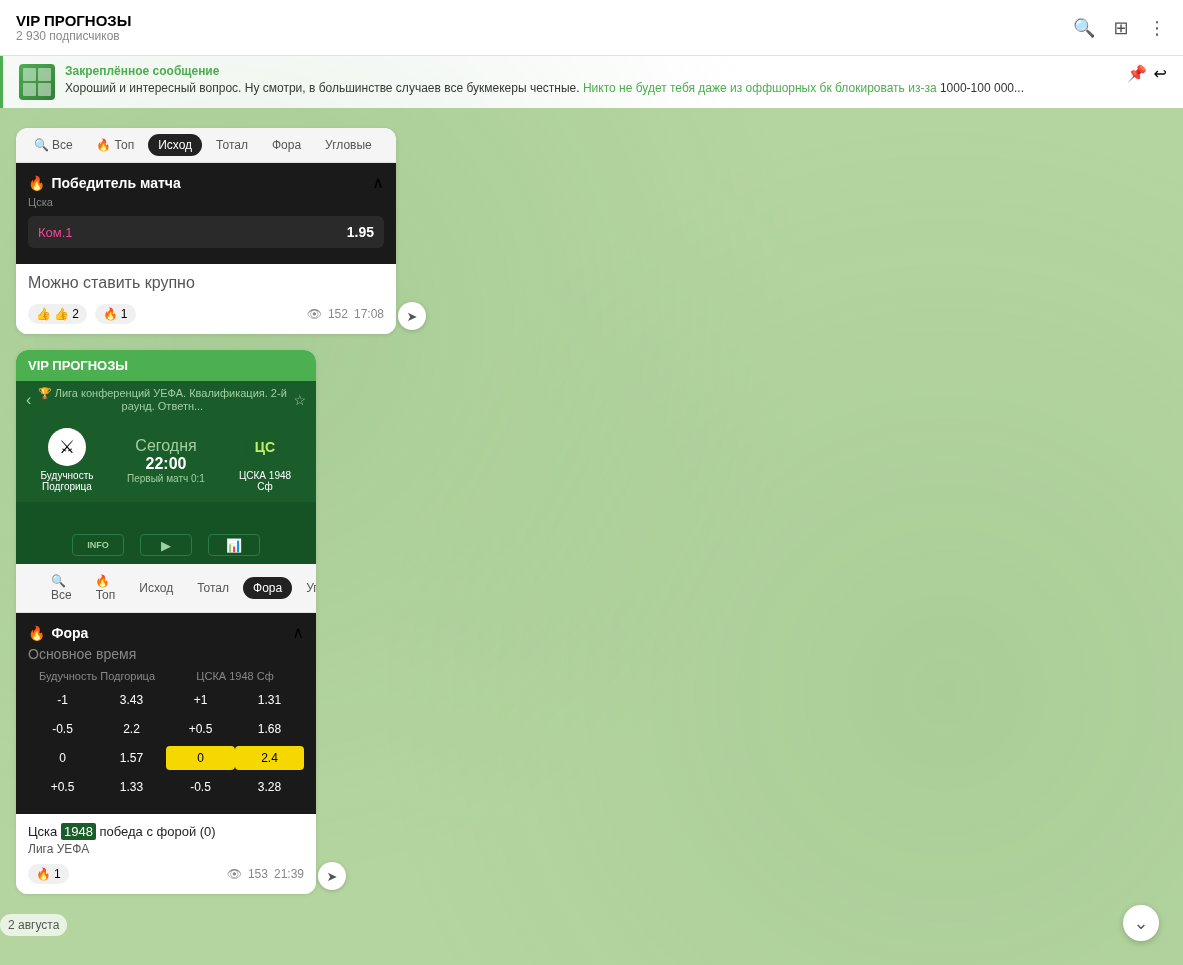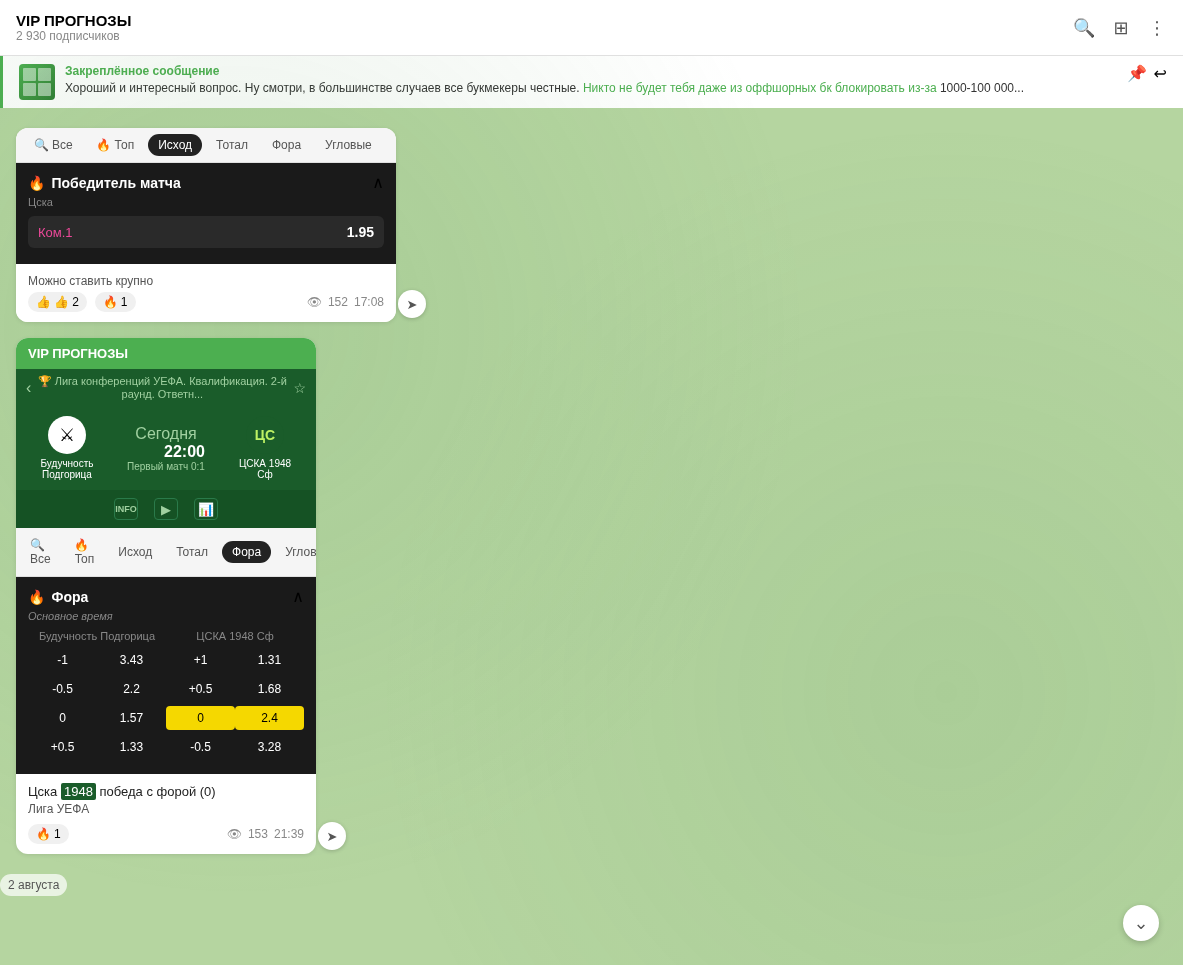--- a/index.html
+++ b/index.html
@@ -198,9 +198,9 @@
       margin-bottom: 4px;
     }
     .card-footer-sub {
-      font-size: 12px;
+      font-size: 16px;
       color: #555;
-      margin-bottom: 4px;
+      margin-bottom: 12px;
     }
     .card-reactions {
       display: flex;

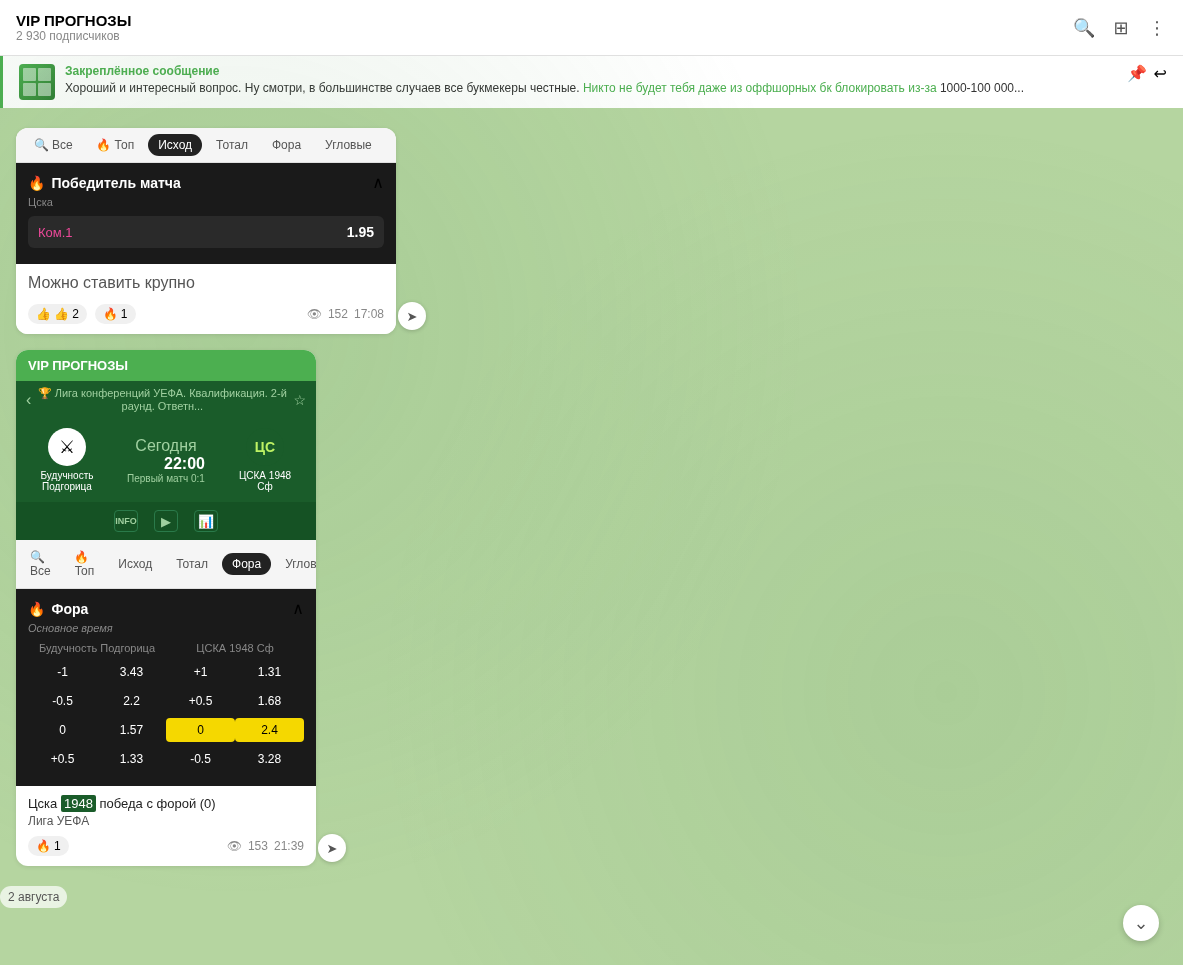--- a/index.html
+++ b/index.html
@@ -314,7 +314,6 @@
       font-size: 16px;
       font-weight: 700;
       color: #fff;
-      text-align: right;
     }
     .match-first {
       font-size: 10px;

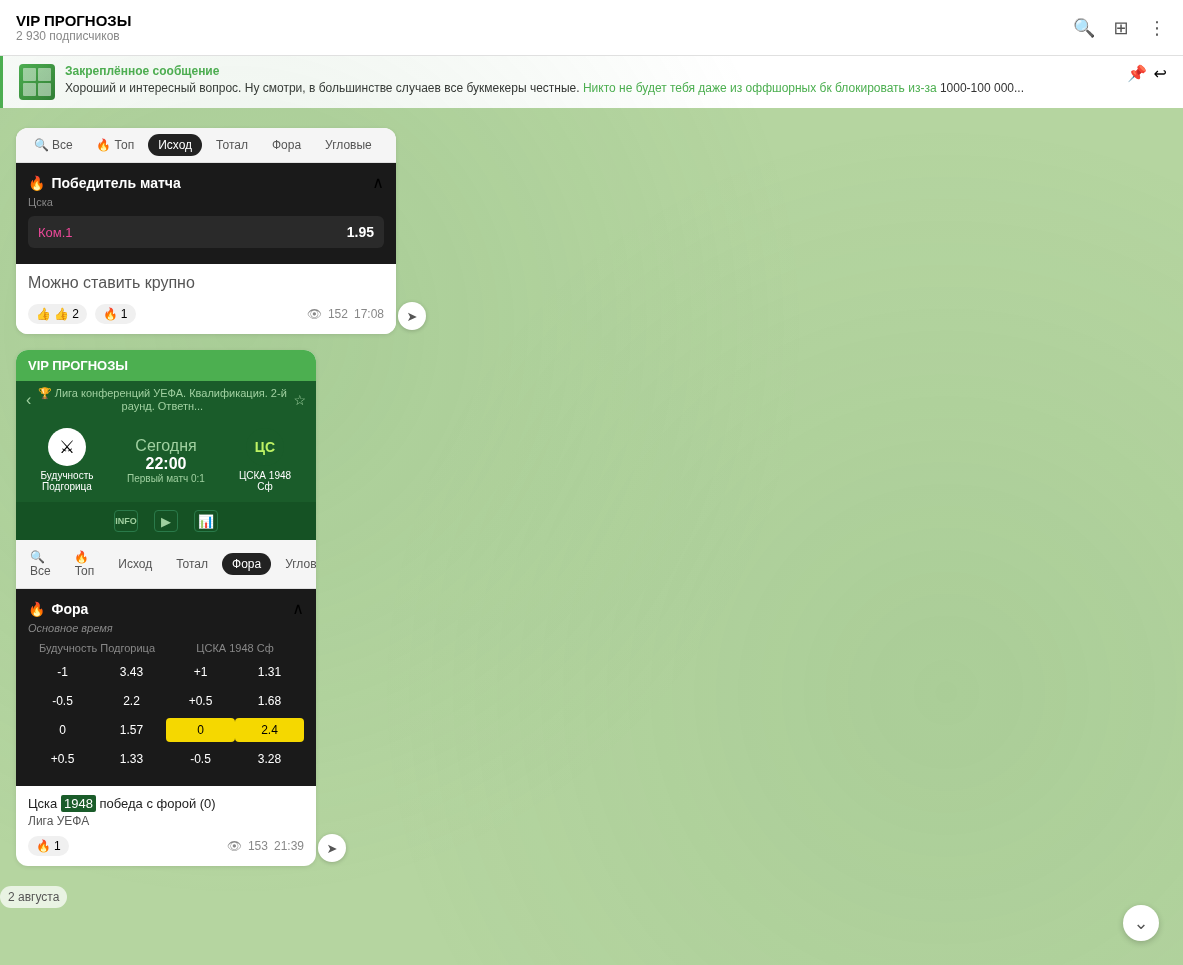--- a/index.html
+++ b/index.html
@@ -330,7 +330,7 @@
       background: #155224;
     }
     .ctrl-btn {
-      width: 24px;
+      width: 52px;
       height: 22px;
       display: flex;
       align-items: center;
@@ -341,6 +341,7 @@
       border: 1px solid #2a7a4a;
       border-radius: 4px;
       background: transparent;
+      margin-top: 24px;
     }
     .ctrl-btn.info { font-size: 9px; font-weight: 700; }
 

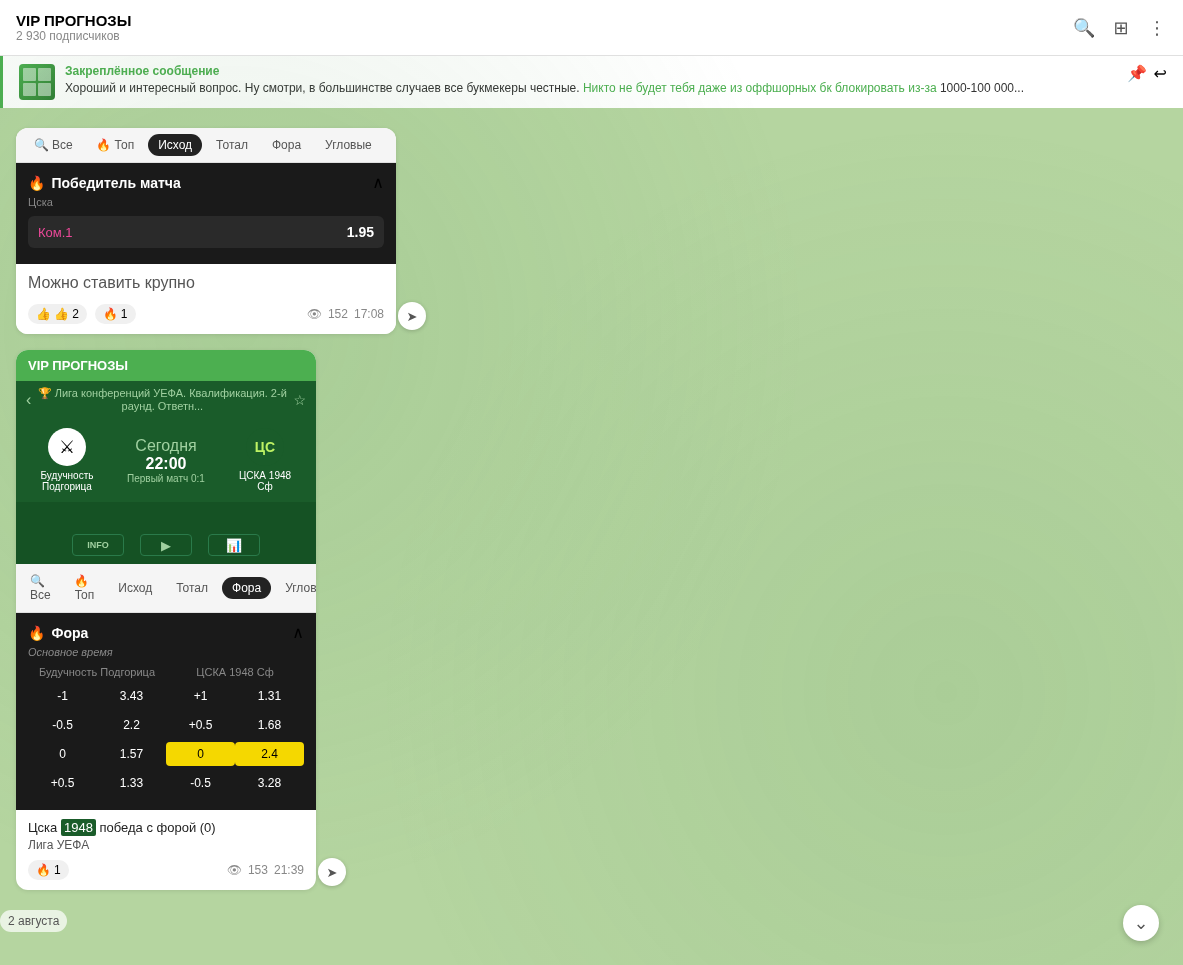--- a/index.html
+++ b/index.html
@@ -349,7 +349,7 @@
     .fora-tabs {
       display: flex;
       align-items: center;
-      padding: 6px 4px;
+      padding: 6px 25px;
       gap: 4px;
       background: #f5f5f5;
       border-bottom: 1px solid #e0e0e0;

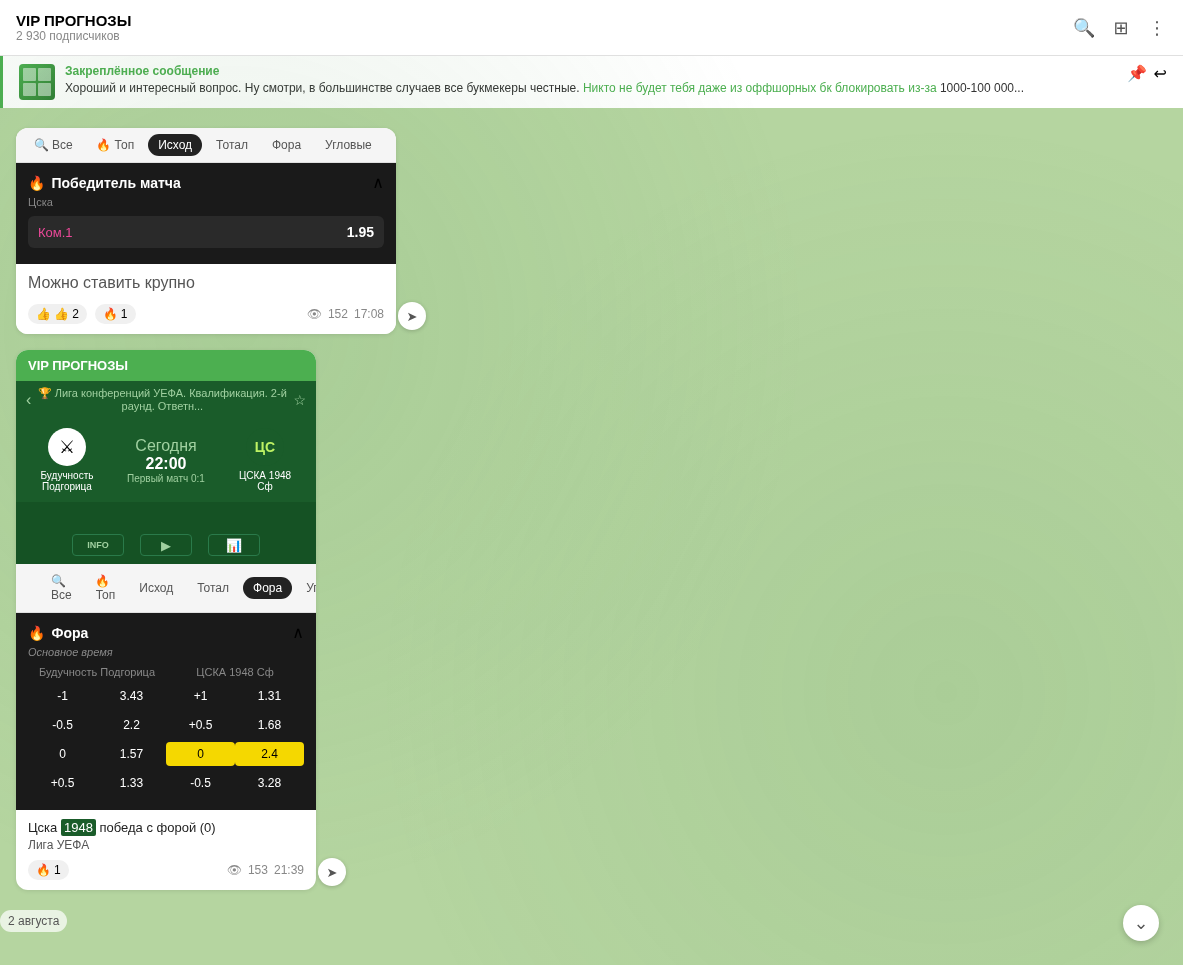--- a/index.html
+++ b/index.html
@@ -387,9 +387,8 @@
     }
     .fora-subtitle {
       color: #888;
-      font-size: 11px;
+      font-size: 14px;
       margin-bottom: 8px;
-      font-style: italic;
     }
     .fora-cols {
       display: flex;

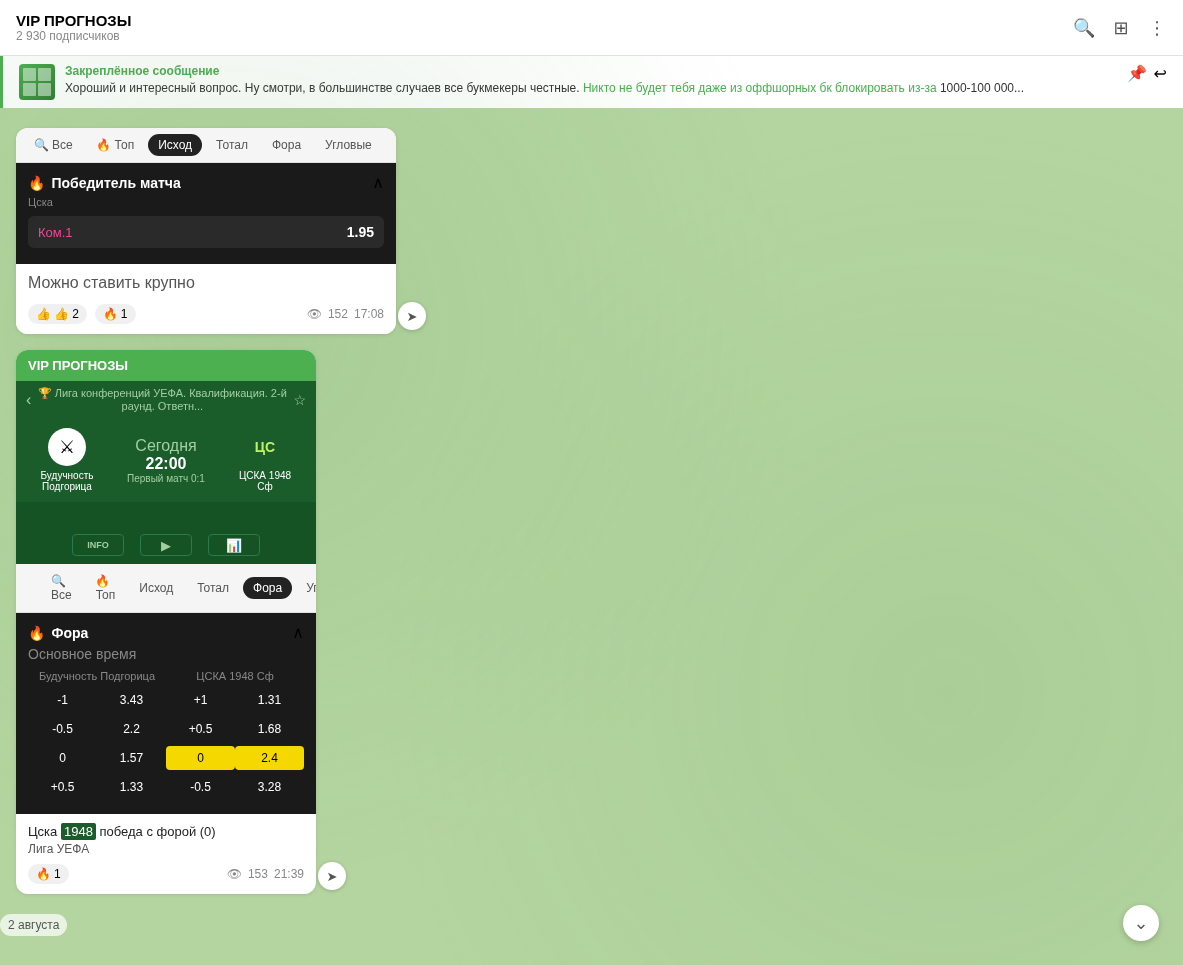--- a/index.html
+++ b/index.html
@@ -423,7 +423,6 @@
     .vip-footer {
       padding: 10px 12px;
       background: #fff;
-      border-radius: 25px;
     }
     .vip-footer-text {
       font-size: 13px;

